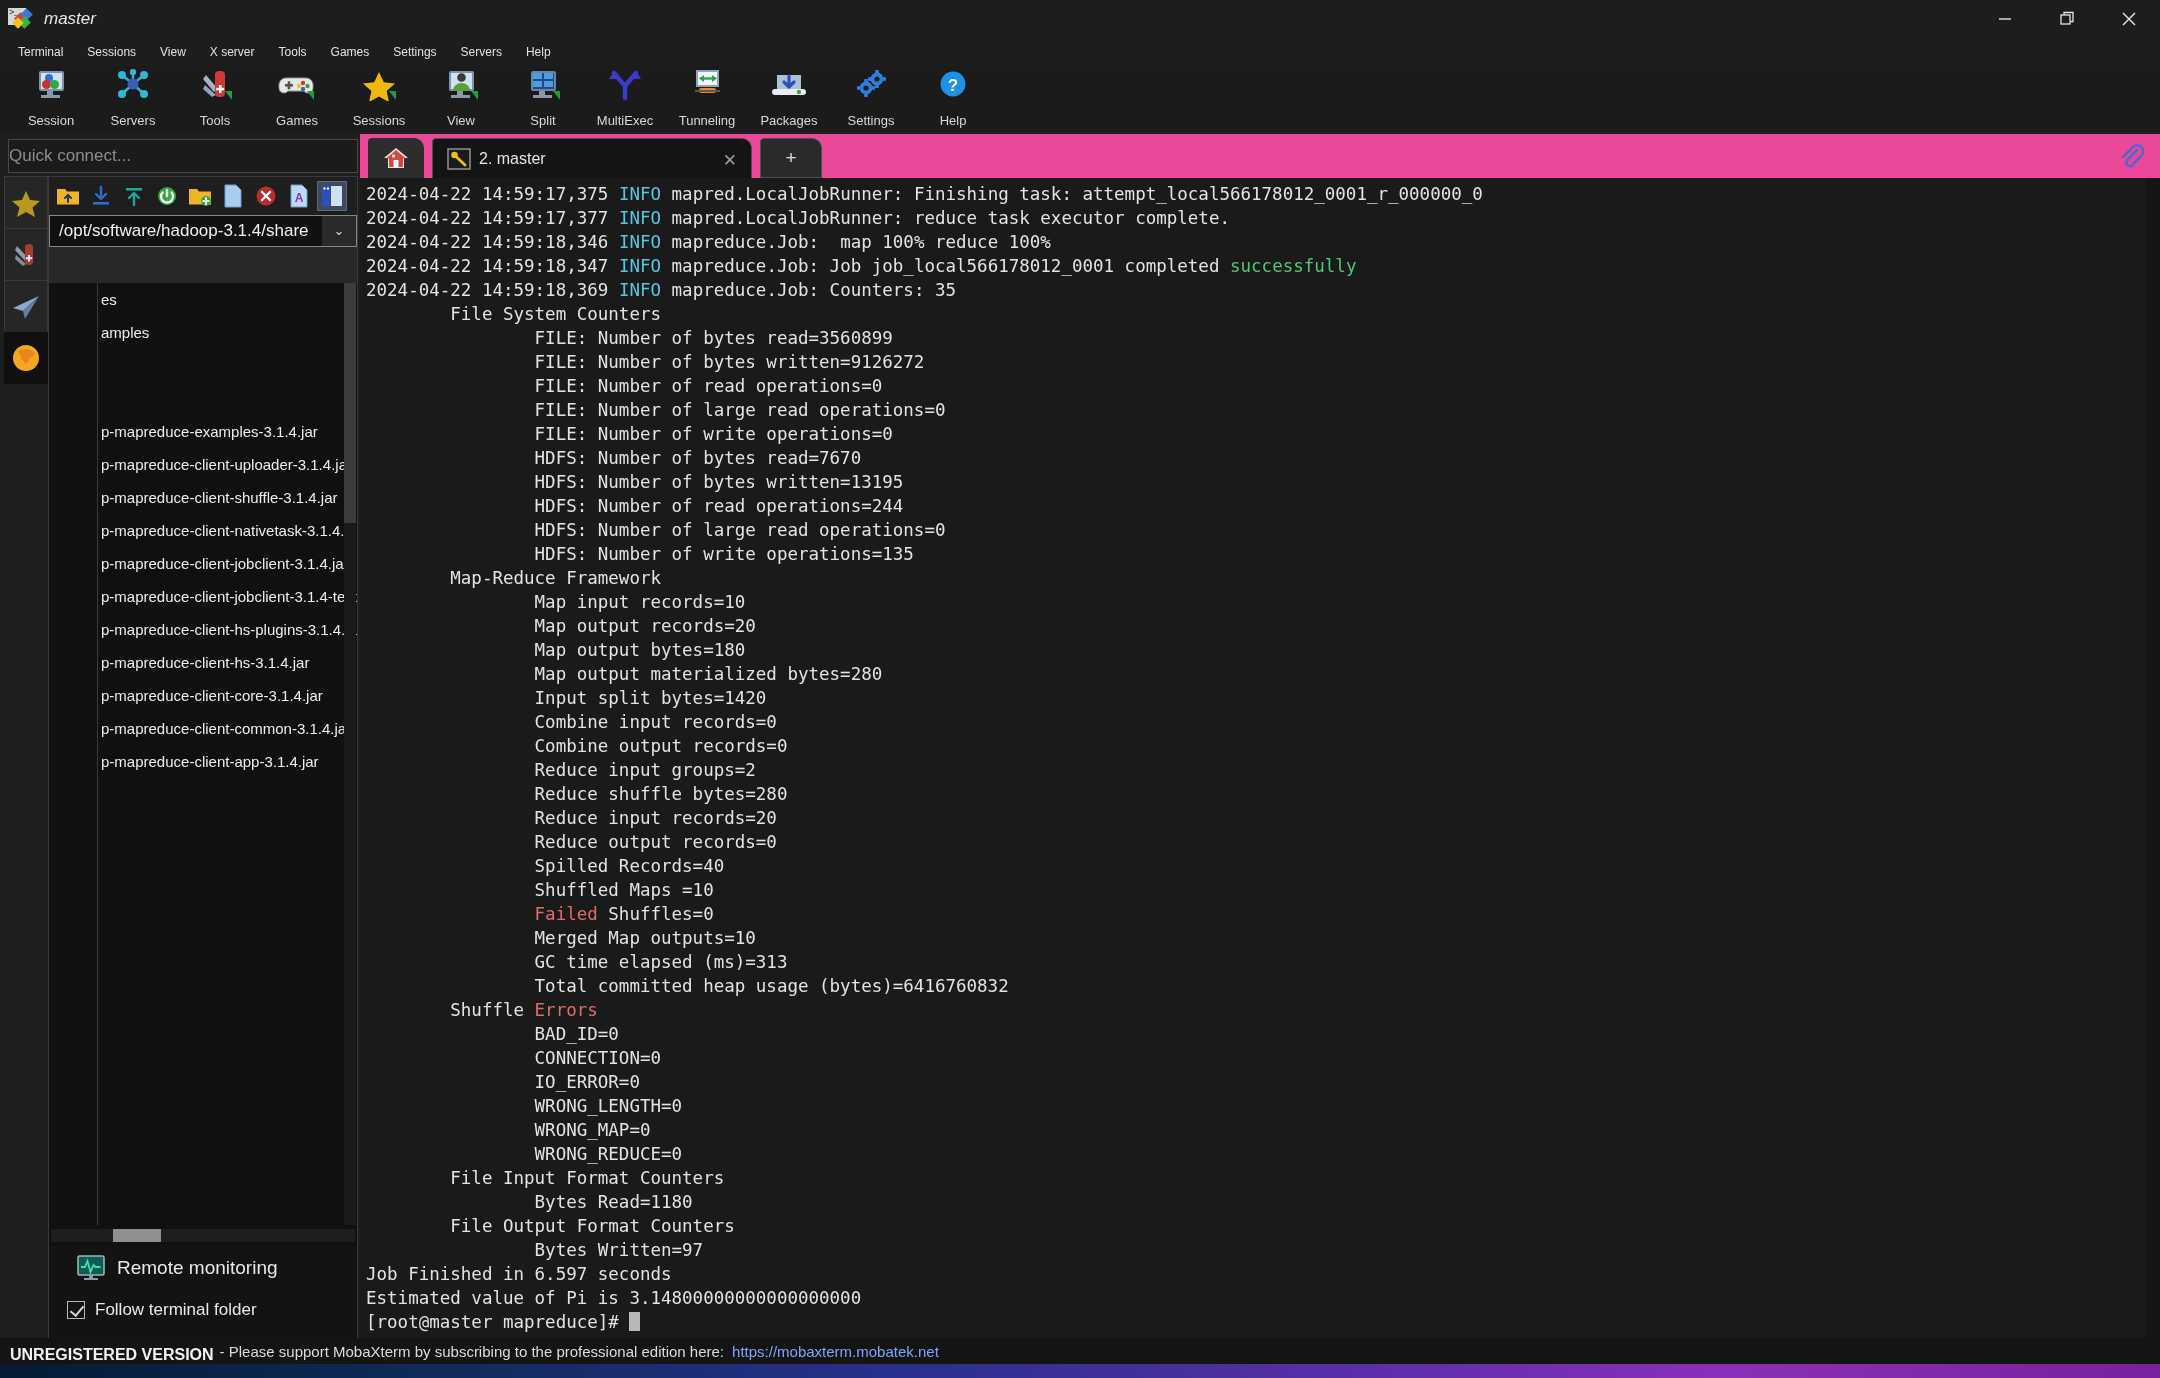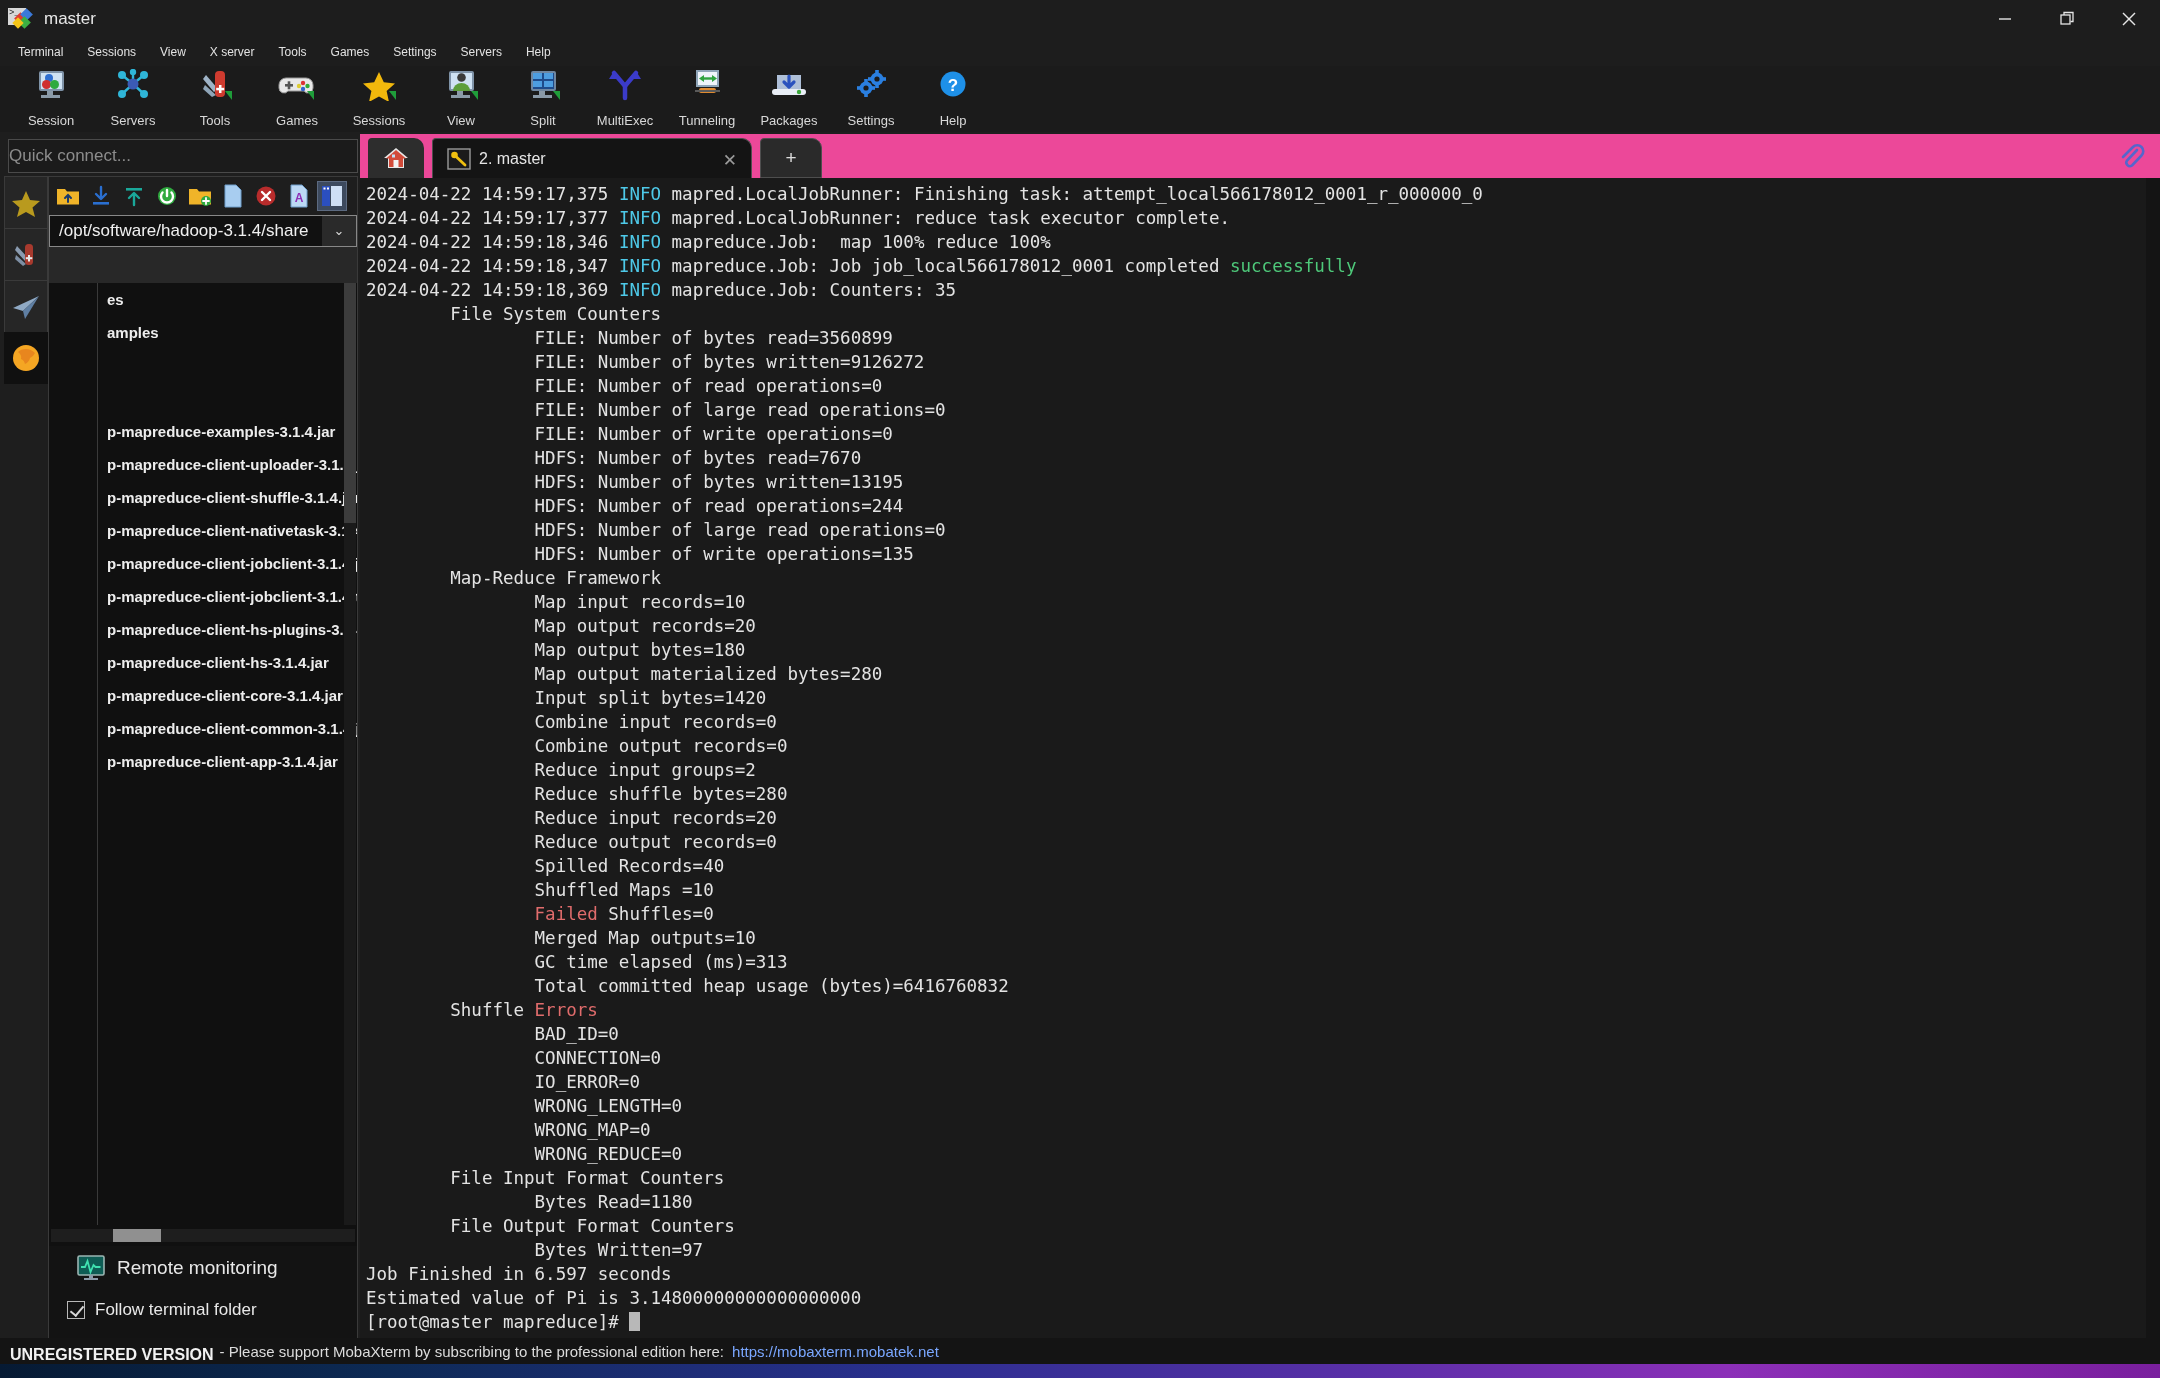--- a/index.html
+++ b/index.html
@@ -14,7 +14,7 @@
   
   .titlebar {
     position: absolute; left: 0; top: 0; width: 2160px; height: 38px;
-    background: #1d1d1d; display: flex; align-items: center;
+    background: #1d1d1d; display: flex; align-items: center; font-style: italic;
   }
   .titlebar-icon { width: 26px; height: 24px; margin-left: 8px; position: relative; }
   .tb-ic-sq { position:absolute; left:0; top:1px; width:18px; height:17px; background:#d8d8d8; }

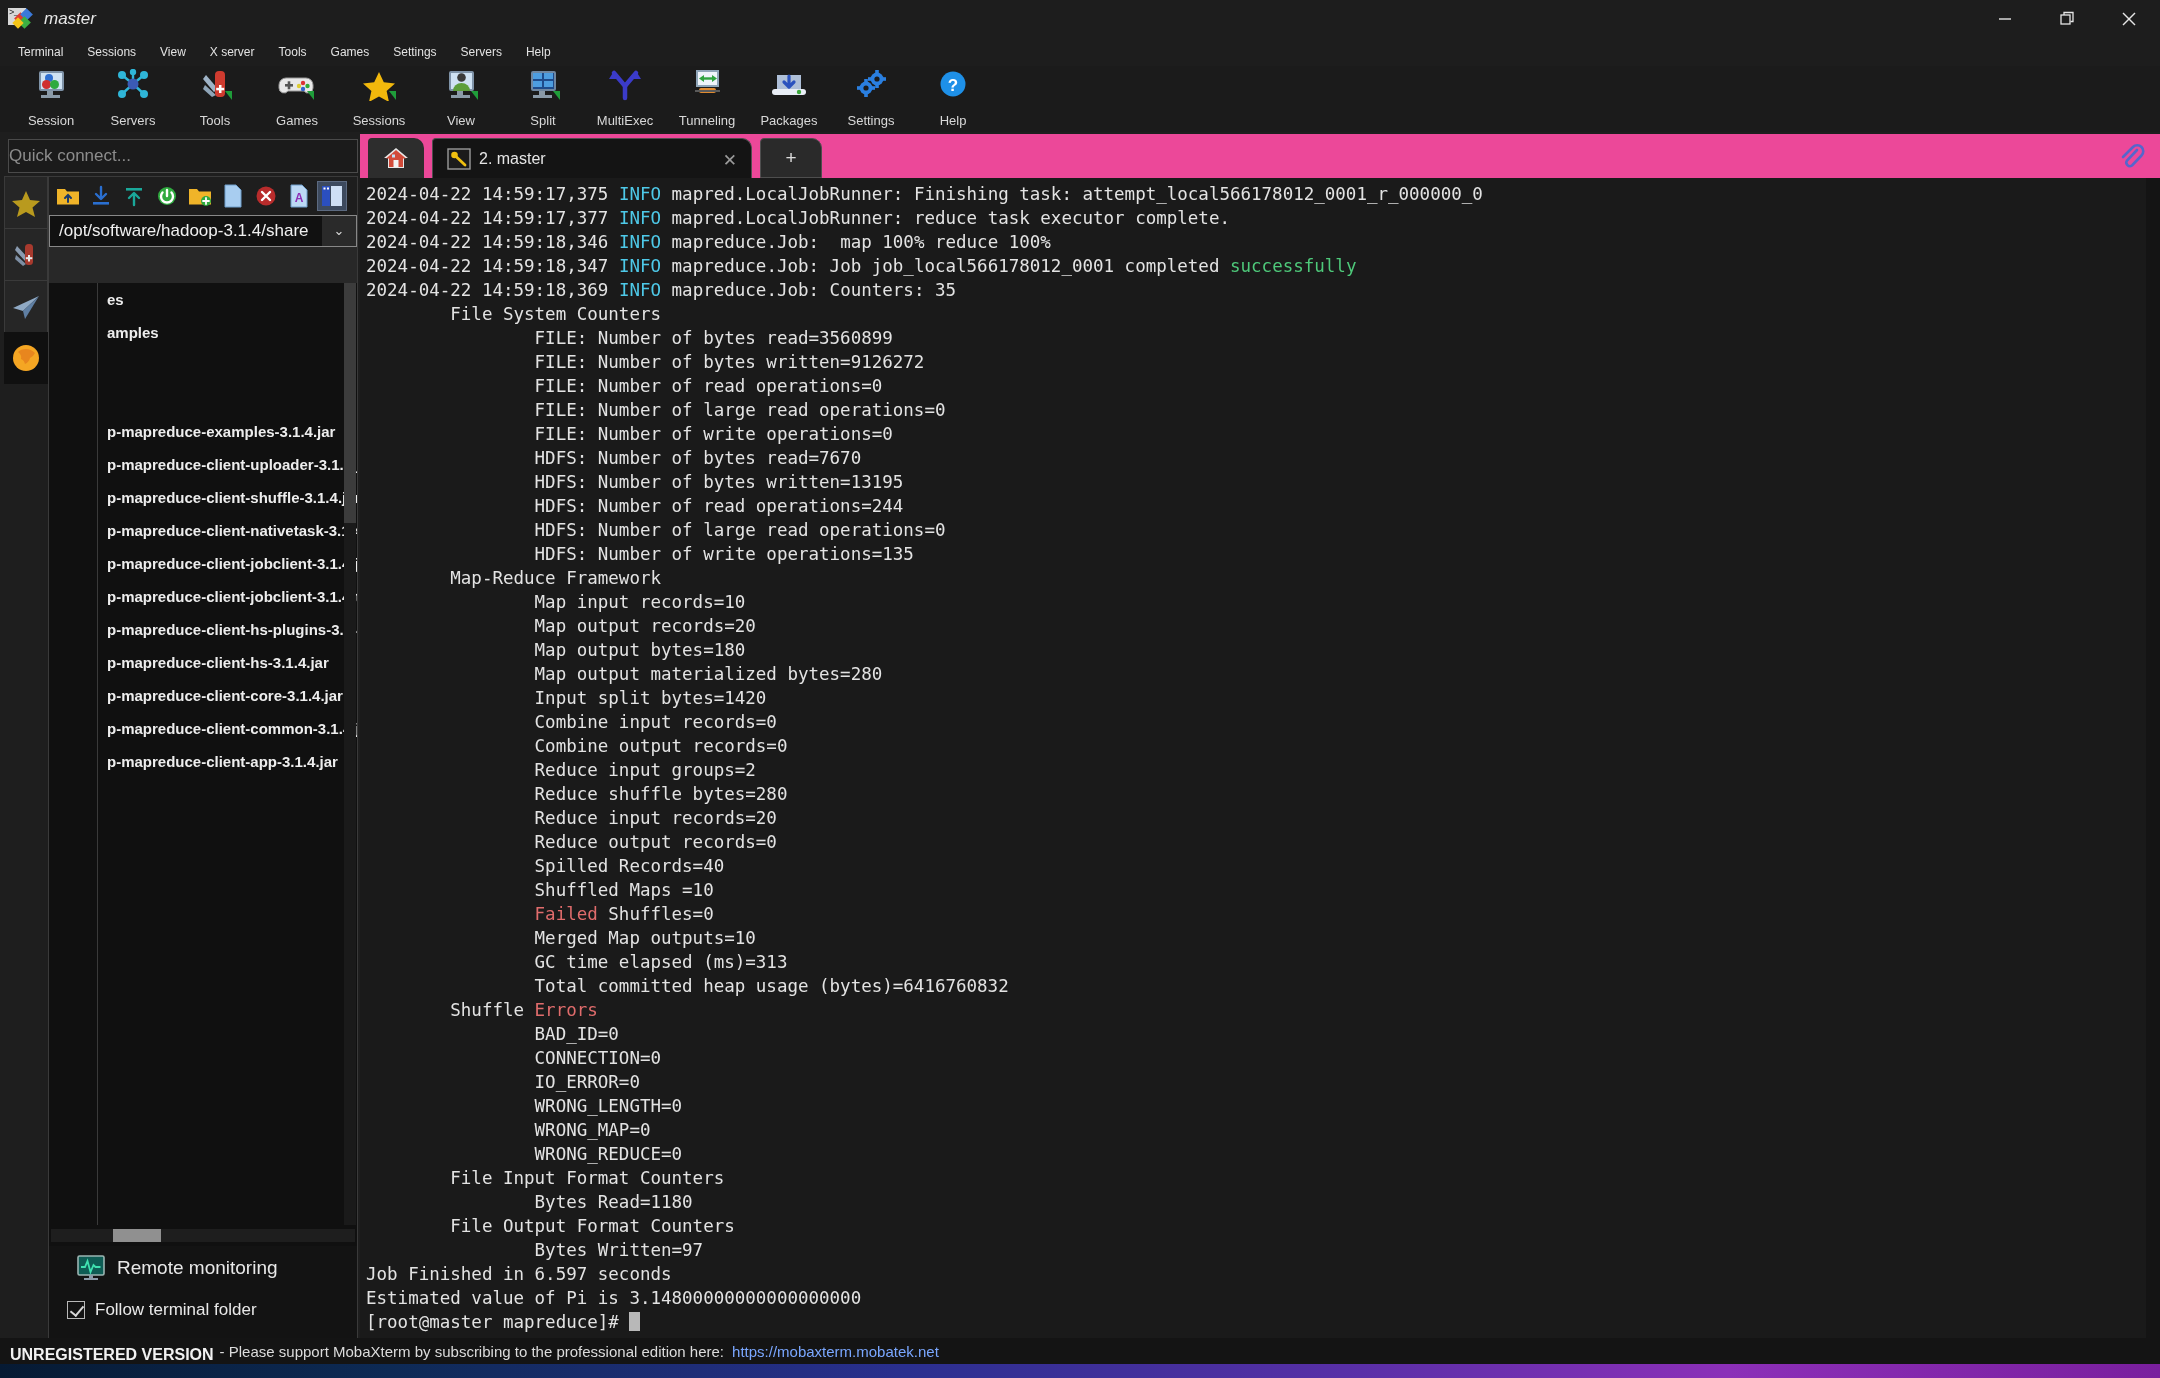--- a/index.html
+++ b/index.html
@@ -94,7 +94,7 @@
   .sftp-head { position:absolute; left:0; top:70px; width:308px; height:36px; background:#282828; }
   .sftp-list { position:absolute; left:0; top:106px; width:308px; bottom:113px; overflow:hidden; }
   .frow { height:33px; display:flex; align-items:center; color:#ededed; font-size:15px;
-          padding-left:6px; white-space:nowrap; overflow:hidden;font-weight:bold; }
+          padding-left:0; white-space:nowrap; overflow:hidden; }
   .frow .fn { margin-left:52px; }
   .sftp-vsep { position:absolute; left:48px; top:106px; width:1px; bottom:113px; background:#3a3a3a; }
   .sftp-scroll { position:absolute; right:1px; top:106px; width:12px; bottom:113px; background:#1a1a1a; }

